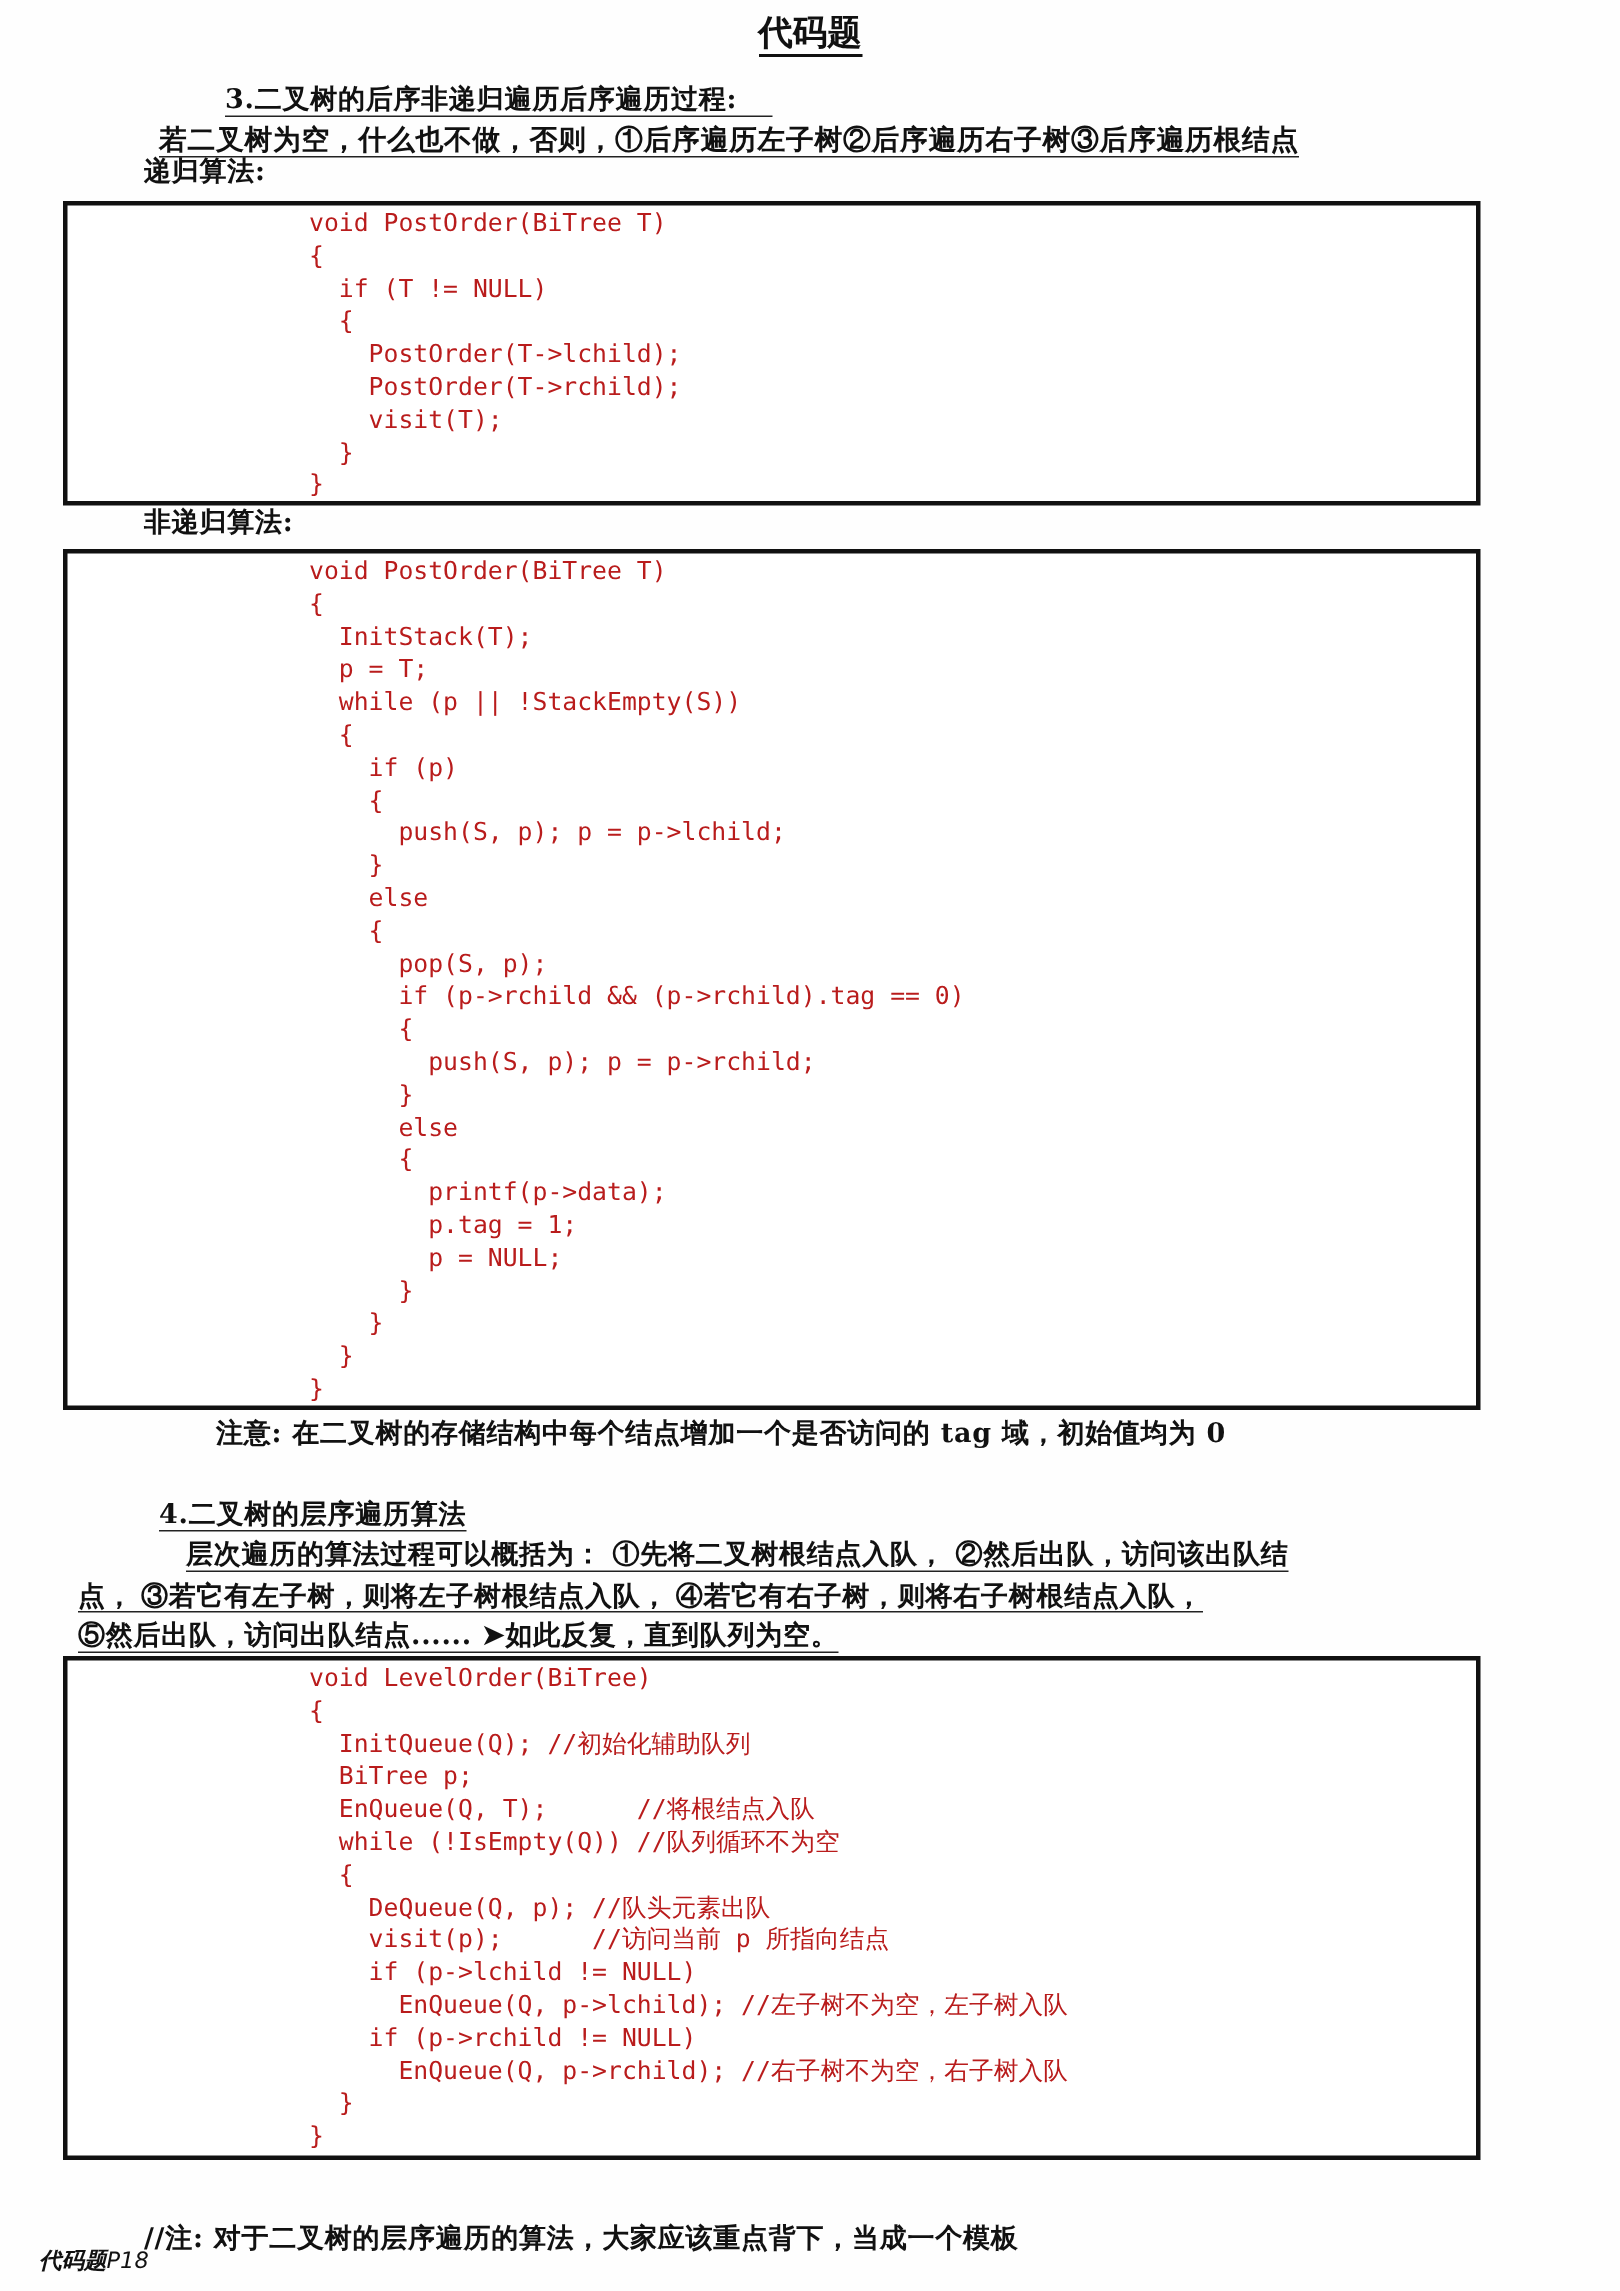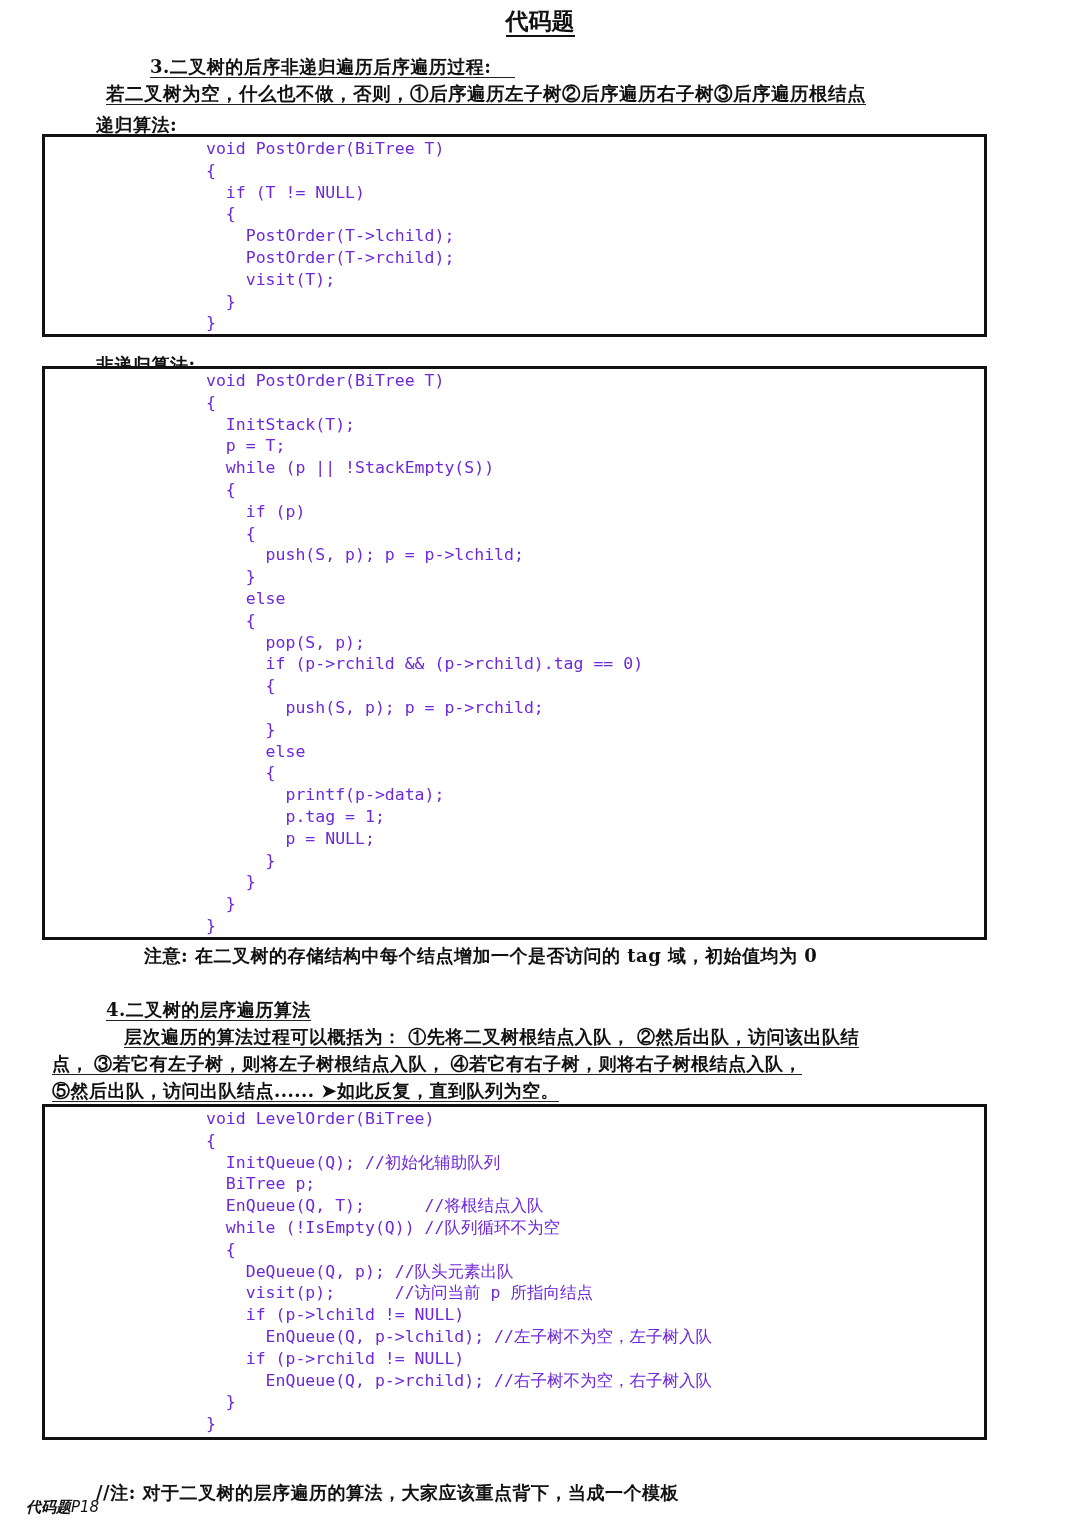--- a/index.html
+++ b/index.html
@@ -26,7 +26,7 @@
 <div class="abs hline" style="left:106px; top:81px; font-size:18.5px;">
   <span class="ul">若二叉树为空，什么也不做，否则，①后序遍历左子树②后序遍历右子树③后序遍历根结点</span>
 </div>
-<div class="abs hline" style="left:96px; top:112px;">递归算法:</div>
+<div class="abs hline" style="left:96px; top:102px;">递归算法:</div>
 
 <div class="code-box" style="top:134px; height:203px;"></div>
 <div class="code" id="code1" style="top:138px;"><div>void PostOrder(BiTree T)</div><div>{</div><div>  if (T != NULL)</div><div>  {</div><div>    PostOrder(T-&gt;lchild);</div><div>    PostOrder(T-&gt;rchild);</div><div>    visit(T);</div><div>  }</div><div>}</div></div>

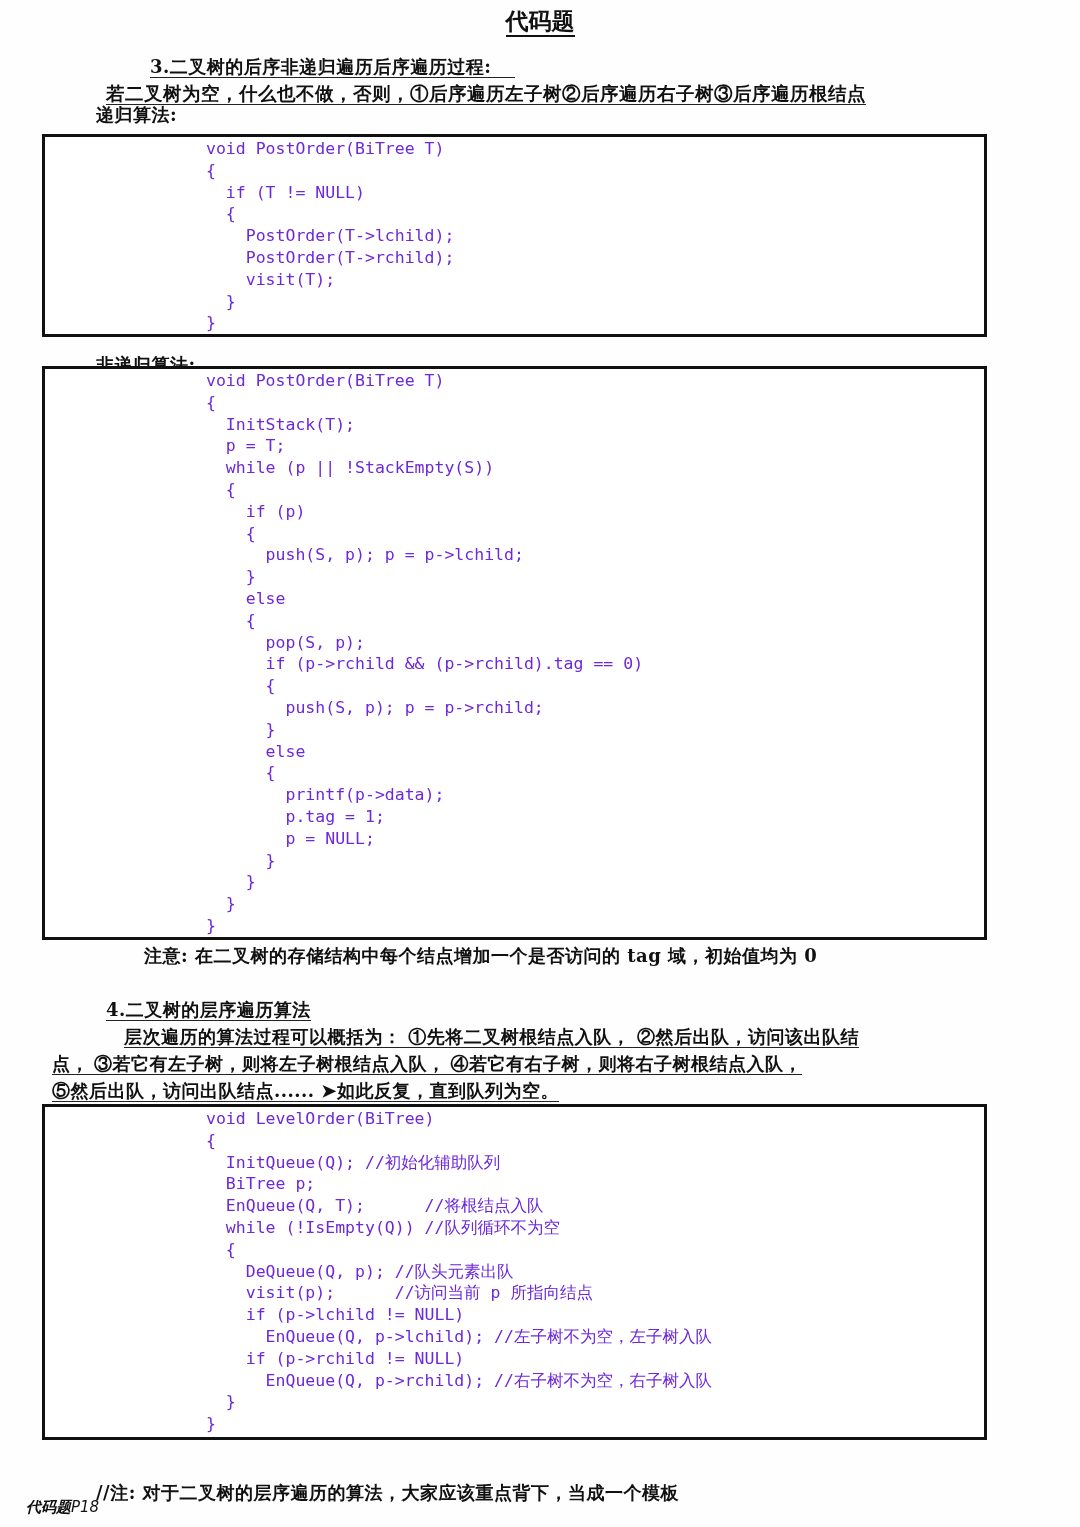--- a/index.html
+++ b/index.html
@@ -11,7 +11,7 @@
   .hline { font-size: 18px; font-weight: bold; white-space: nowrap; line-height: 26px; letter-spacing: 0.5px; }
   .ul { border-bottom: 1.5px solid #222; }
   .code-box { position: absolute; left: 42px; width: 945px; border: 3px solid #111; background: #fff; }
-  .code { position: absolute; left: 206px; font-family: "DejaVu Sans Mono", monospace; font-size: 16.5px; line-height: 21.8px; white-space: pre; color: #6d28d9; }
+  .code { position: absolute; left: 206px; font-family: "DejaVu Sans Mono", monospace; font-size: 16.5px; line-height: 21.8px; white-space: pre; color: #b91c1c; }
   .footer { left: 26px; top: 1498px; font-family: "DejaVu Sans", sans-serif; font-size: 15px; font-weight: bold; font-style: italic; }
   .footer .pg { font-weight: normal; }
 </style>

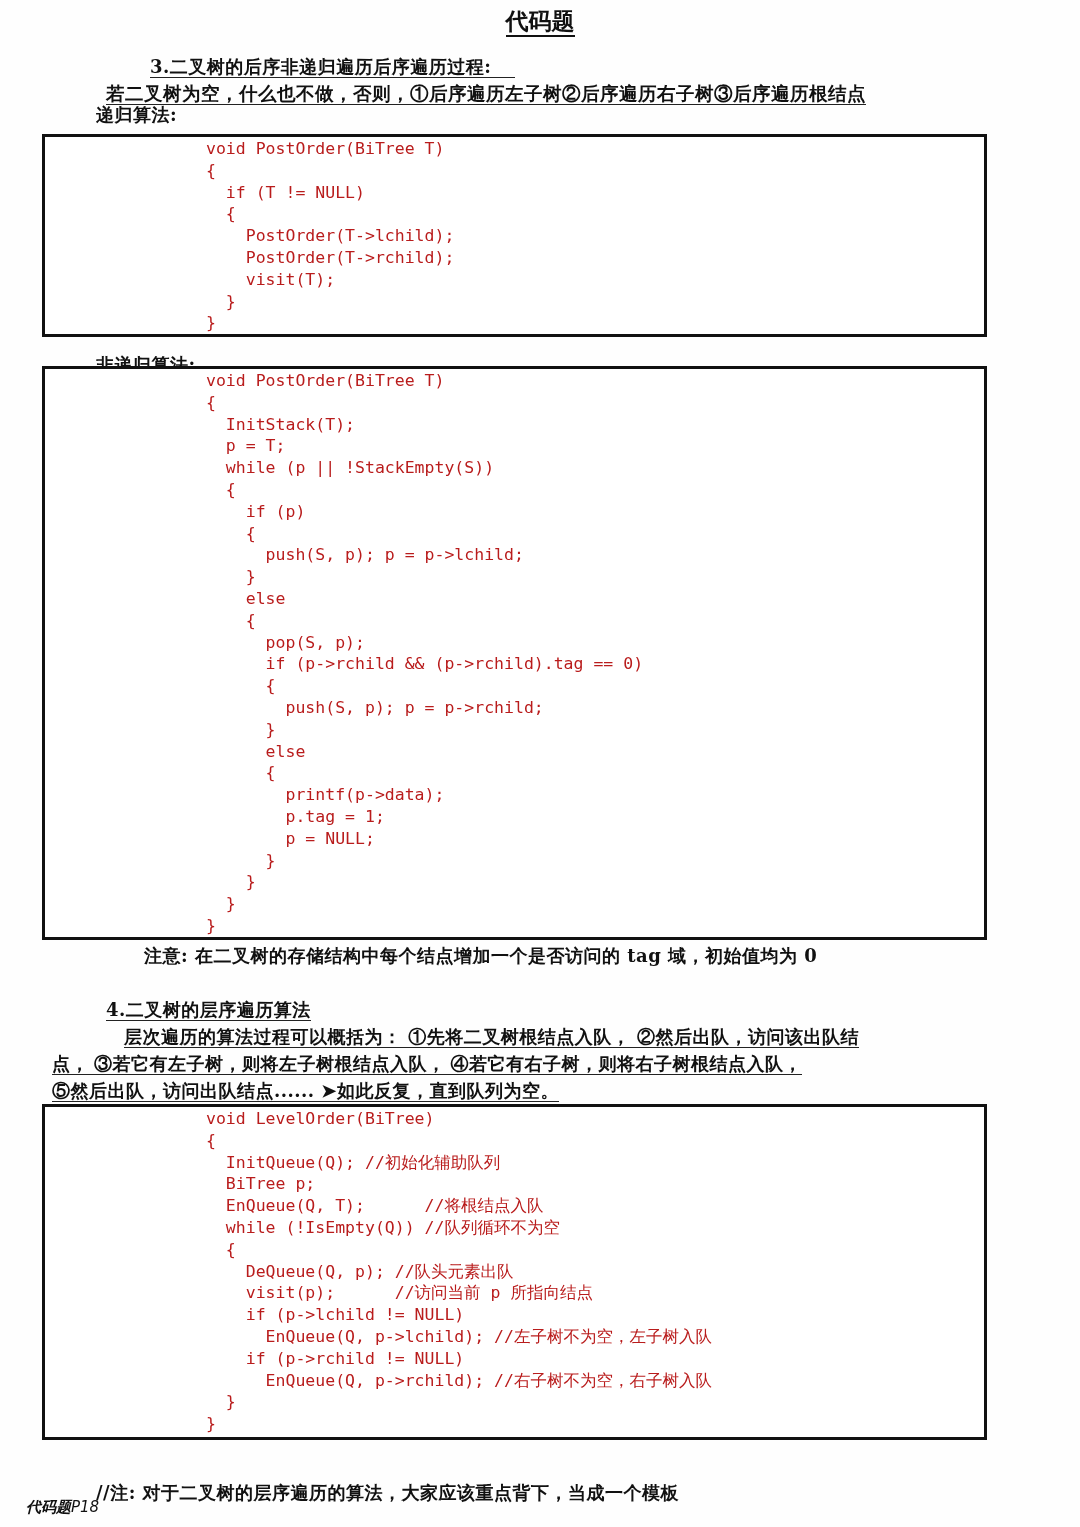--- a/index.html
+++ b/index.html
@@ -31,7 +31,7 @@
 <div class="code-box" style="top:134px; height:203px;"></div>
 <div class="code" id="code1" style="top:138px;"><div>void PostOrder(BiTree T)</div><div>{</div><div>  if (T != NULL)</div><div>  {</div><div>    PostOrder(T-&gt;lchild);</div><div>    PostOrder(T-&gt;rchild);</div><div>    visit(T);</div><div>  }</div><div>}</div></div>
 
-<div class="abs hline" style="left:96px; top:352px;">非递归算法:</div>
+<div class="abs hline" style="left:96px; top:336px;">非递归算法:</div>
 
 <div class="code-box" style="top:366px; height:574px;"></div>
 <div class="code" id="code2" style="top:370px;"><div>void PostOrder(BiTree T)</div><div>{</div><div>  InitStack(T);</div><div>  p = T;</div><div>  while (p || !StackEmpty(S))</div><div>  {</div><div>    if (p)</div><div>    {</div><div>      push(S, p); p = p-&gt;lchild;</div><div>    }</div><div>    else</div><div>    {</div><div>      pop(S, p);</div><div>      if (p-&gt;rchild &amp;&amp; (p-&gt;rchild).tag == 0)</div><div>      {</div><div>        push(S, p); p = p-&gt;rchild;</div><div>      }</div><div>      else</div><div>      {</div><div>        printf(p-&gt;data);</div><div>        p.tag = 1;</div><div>        p = NULL;</div><div>      }</div><div>    }</div><div>  }</div><div>}</div></div>

